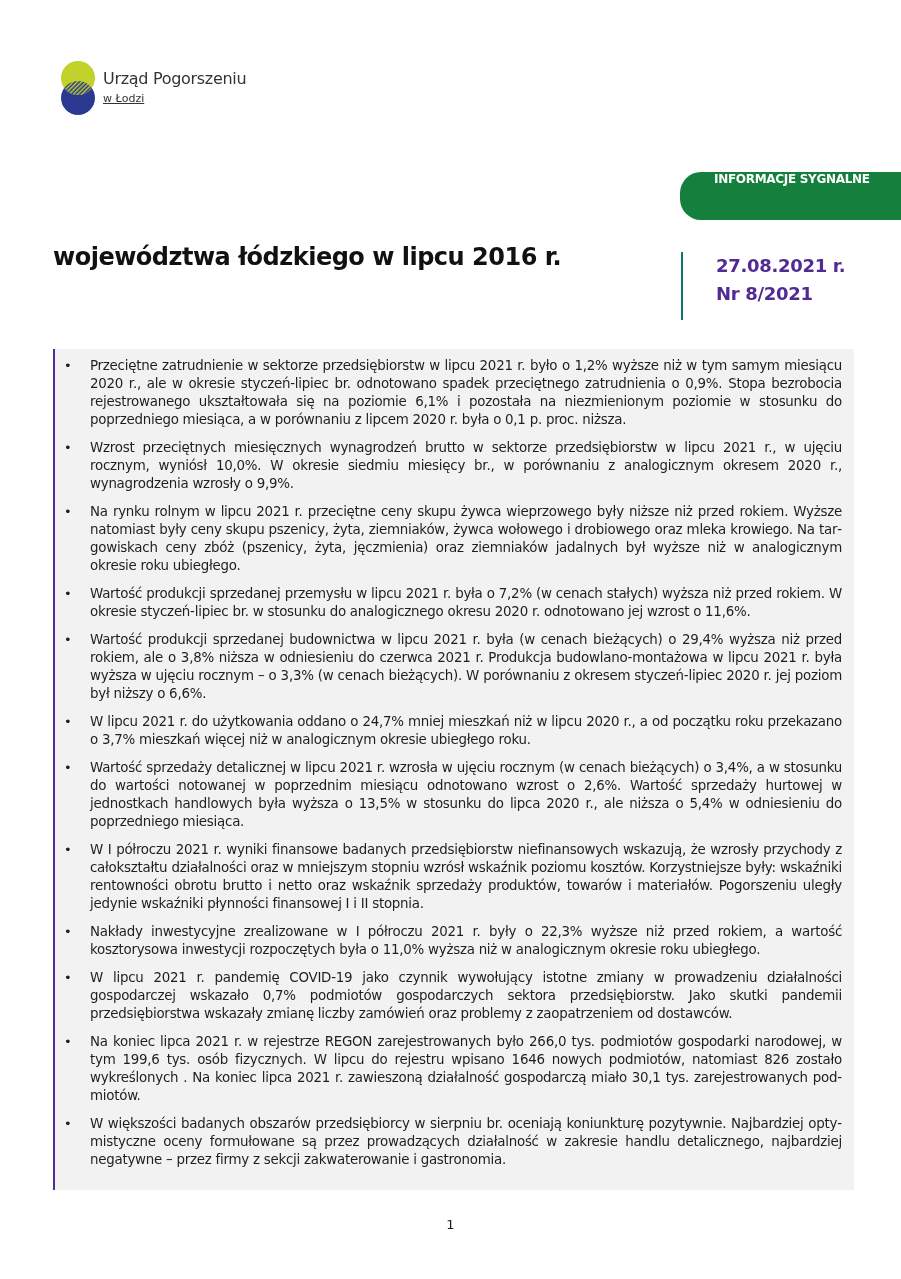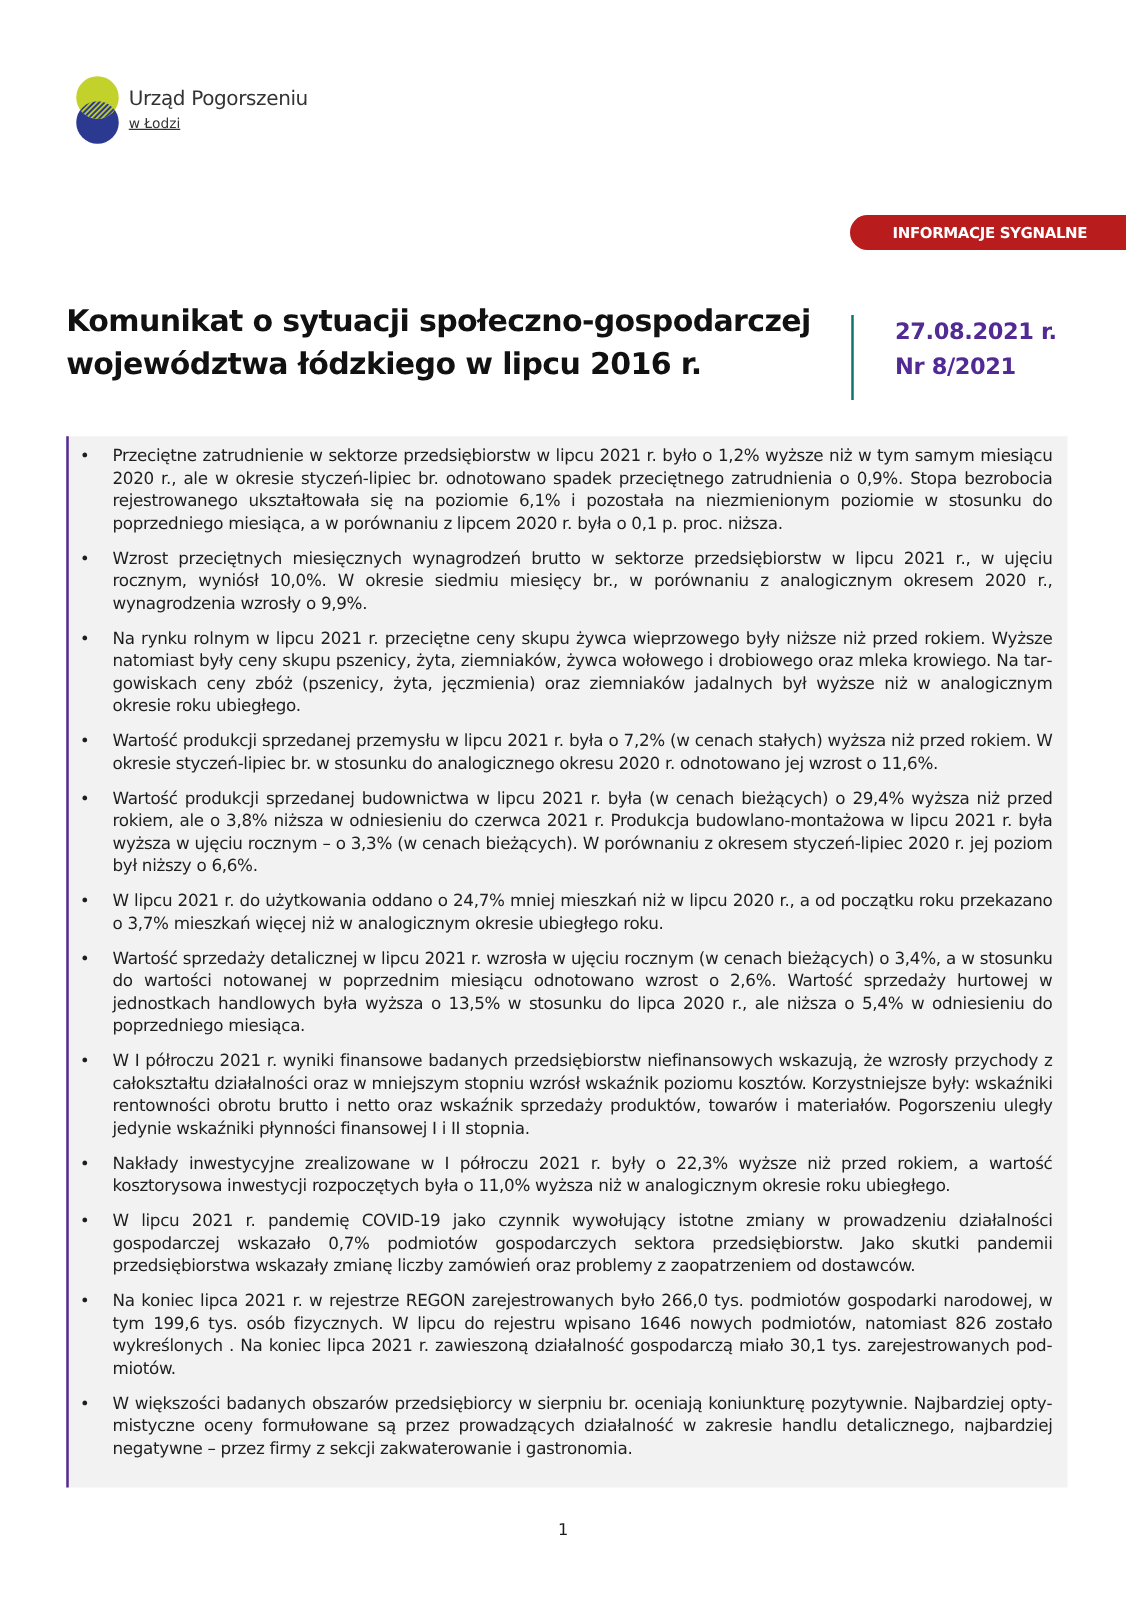--- a/index.html
+++ b/index.html
@@ -11,9 +11,9 @@
     .logo-title { position: absolute; left: 43px; top: 9px; font-size: 16px; color: #333333; letter-spacing: -0.3px; white-space: nowrap; }
     .logo-sub { position: absolute; left: 43px; top: 32px; font-size: 11px; color: #333333; white-space: nowrap; text-decoration: underline; }
 
-    .badge { position: absolute; left: 680px; top: 172px; width: 221px; height: 28px;
-             background: #b91c1c; border-radius: 21px 0 0 21px;
-             display: flex; align-items: center; }
+    .badge { position: absolute; left: 680px; top: 172px; width: 221px; height: 48px;
+             background: #15803d; border-radius: 21px 0 0 21px;
+             display: flex; align-items: flex-start; }
     .badge span { color: #ffffff; font-weight: bold; font-size: 12px; margin-left: 34px;
                   letter-spacing: -0.3px; white-space: nowrap; }
 

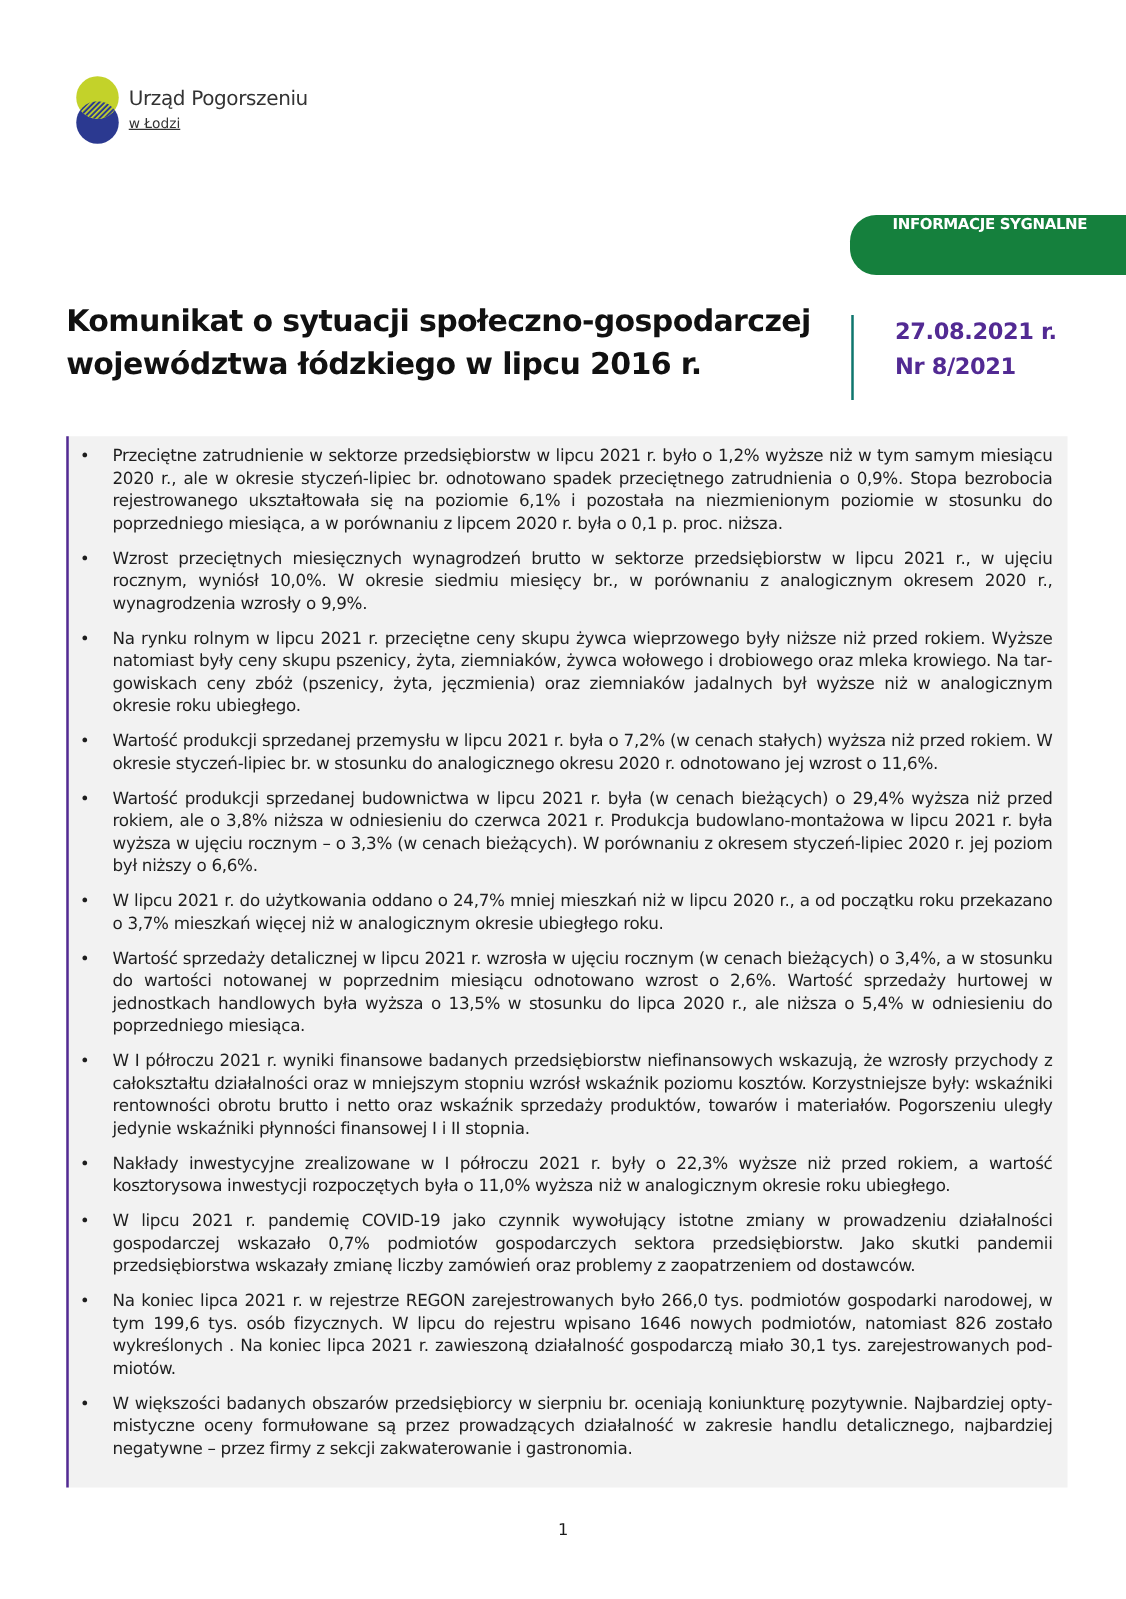--- a/index.html
+++ b/index.html
@@ -65,7 +65,6 @@
 </div>
 
 <h1 class="title">
-  <div>Komunikat o sytuacji społeczno-gospodarczej</div>
   <div>województwa łódzkiego w lipcu 2016 r.</div>
 </h1>
 

